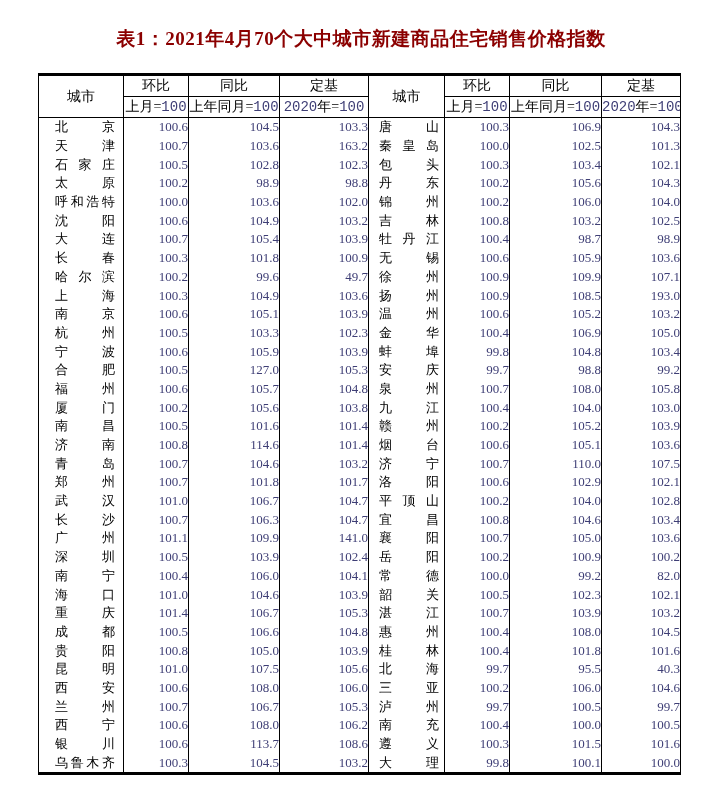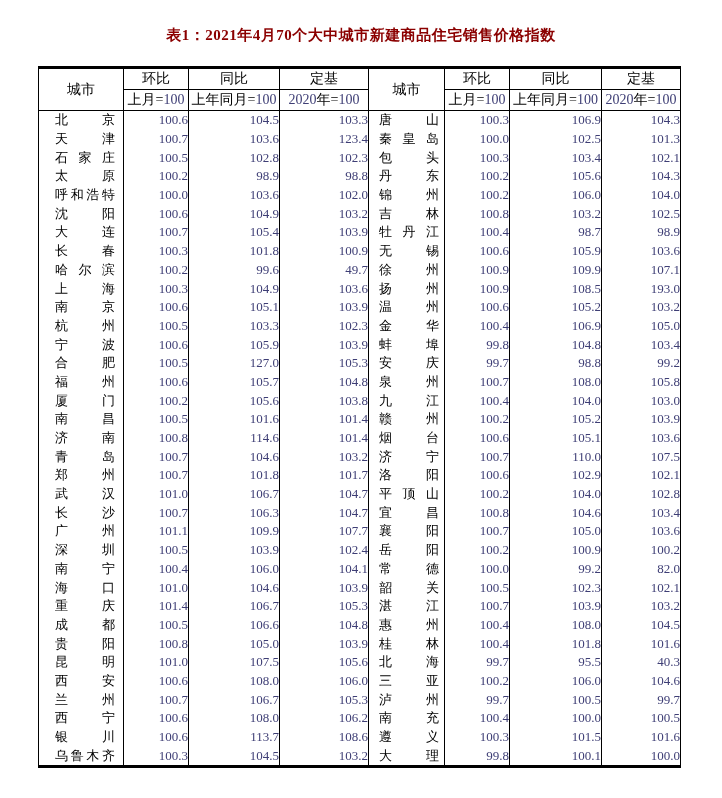--- a/index.html
+++ b/index.html
@@ -17,7 +17,7 @@
   .title{
     margin:26px 10px 0 10px;
     text-align:center;
-    font-size:15px;
+    font-size:19px;
     font-weight:bold;
     color:var(--title-color);
     letter-spacing:0.5px;

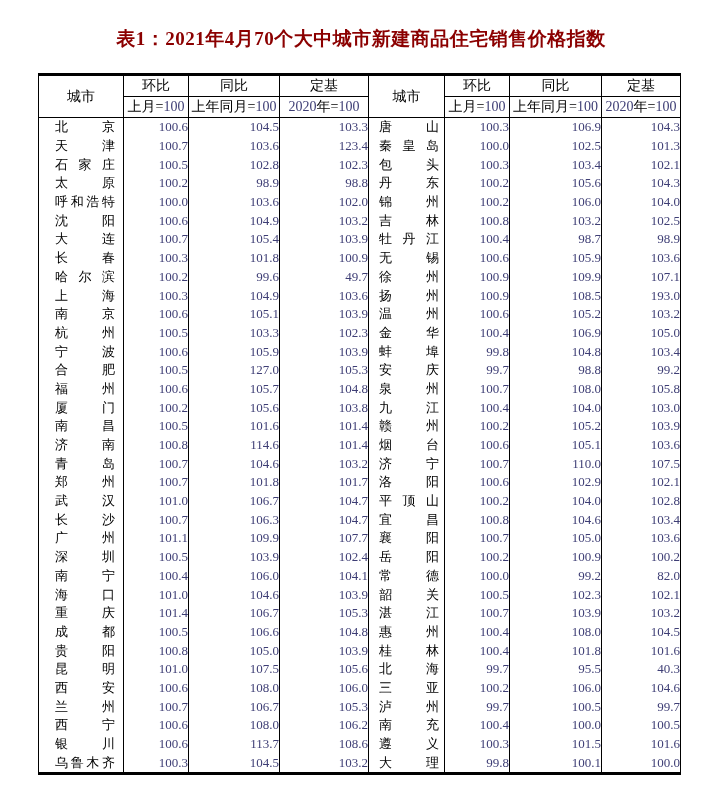--- a/index.html
+++ b/index.html
@@ -55,7 +55,7 @@
     padding-right:7px;
     color:var(--num-color);
   }
-  .num-t{color:var(--num-color);}
+  .num-t{color:var(--num-color);font-family:Liberation Mono, monospace;}
   .cityname{
     display:flex;
     justify-content:space-between;

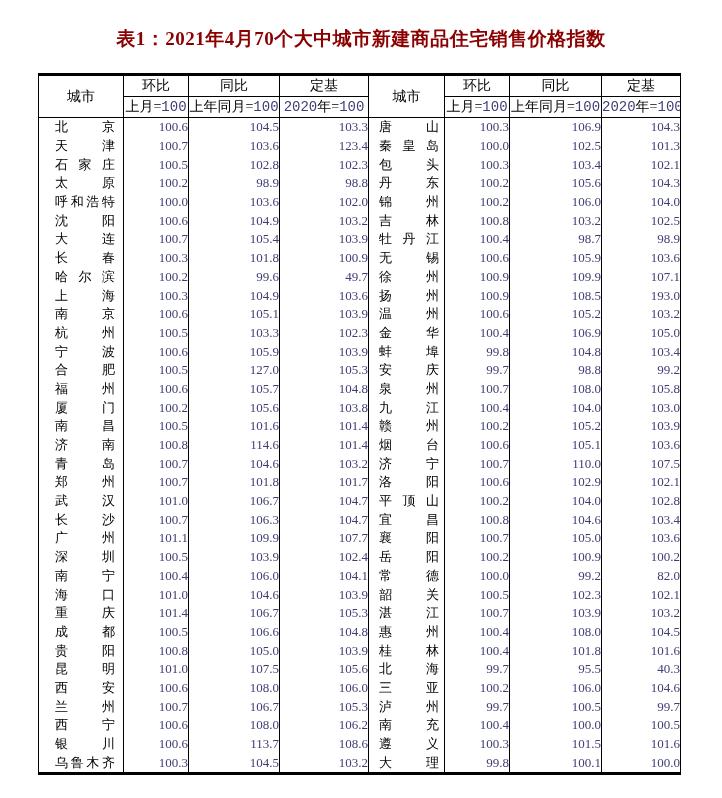--- a/index.html
+++ b/index.html
@@ -131,7 +131,7 @@
           </td>
           <td class="num">100.7</td>
           <td class="num">103.6</td>
-          <td class="num">123.4</td>
+          <td class="num">163.2</td>
           <td class="city city-r">
             <div class="cityname">
               <span>秦</span>

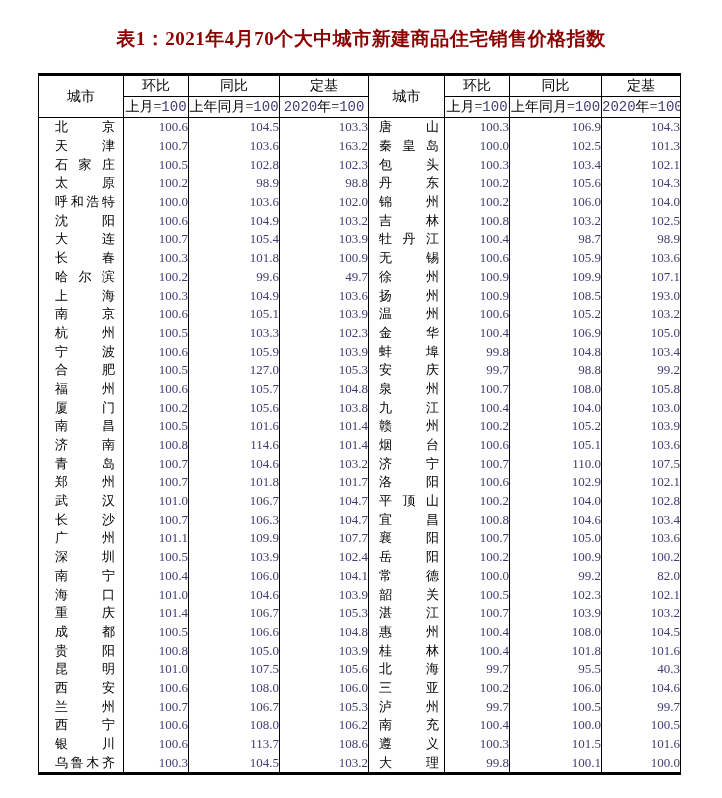--- a/index.html
+++ b/index.html
@@ -558,7 +558,7 @@
           </td>
           <td class="num">101.1</td>
           <td class="num">109.9</td>
-          <td class="num">107.7</td>
+          <td class="num">141.0</td>
           <td class="city city-r">
             <div class="cityname">
               <span>襄</span>

